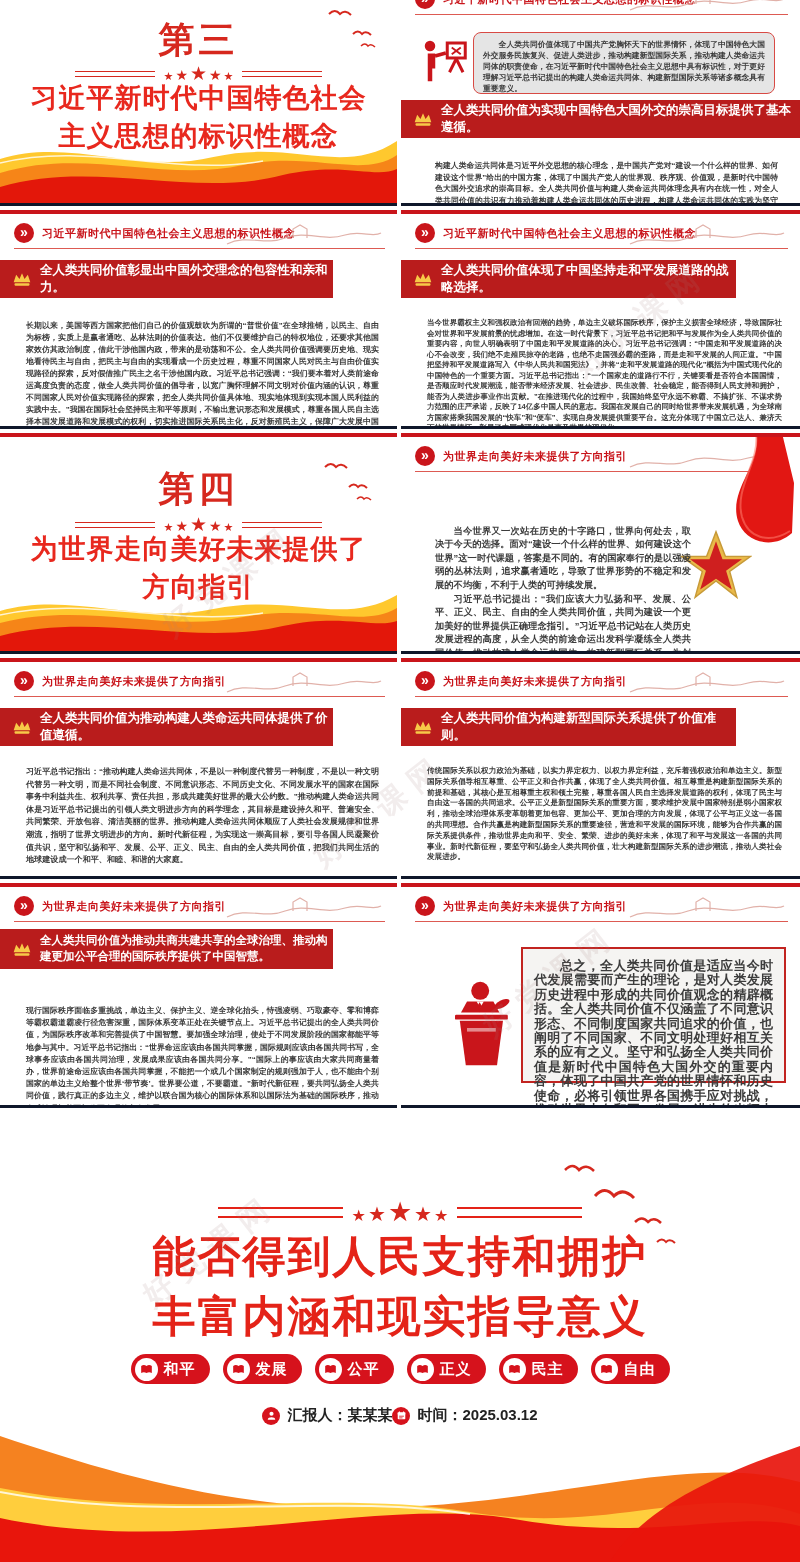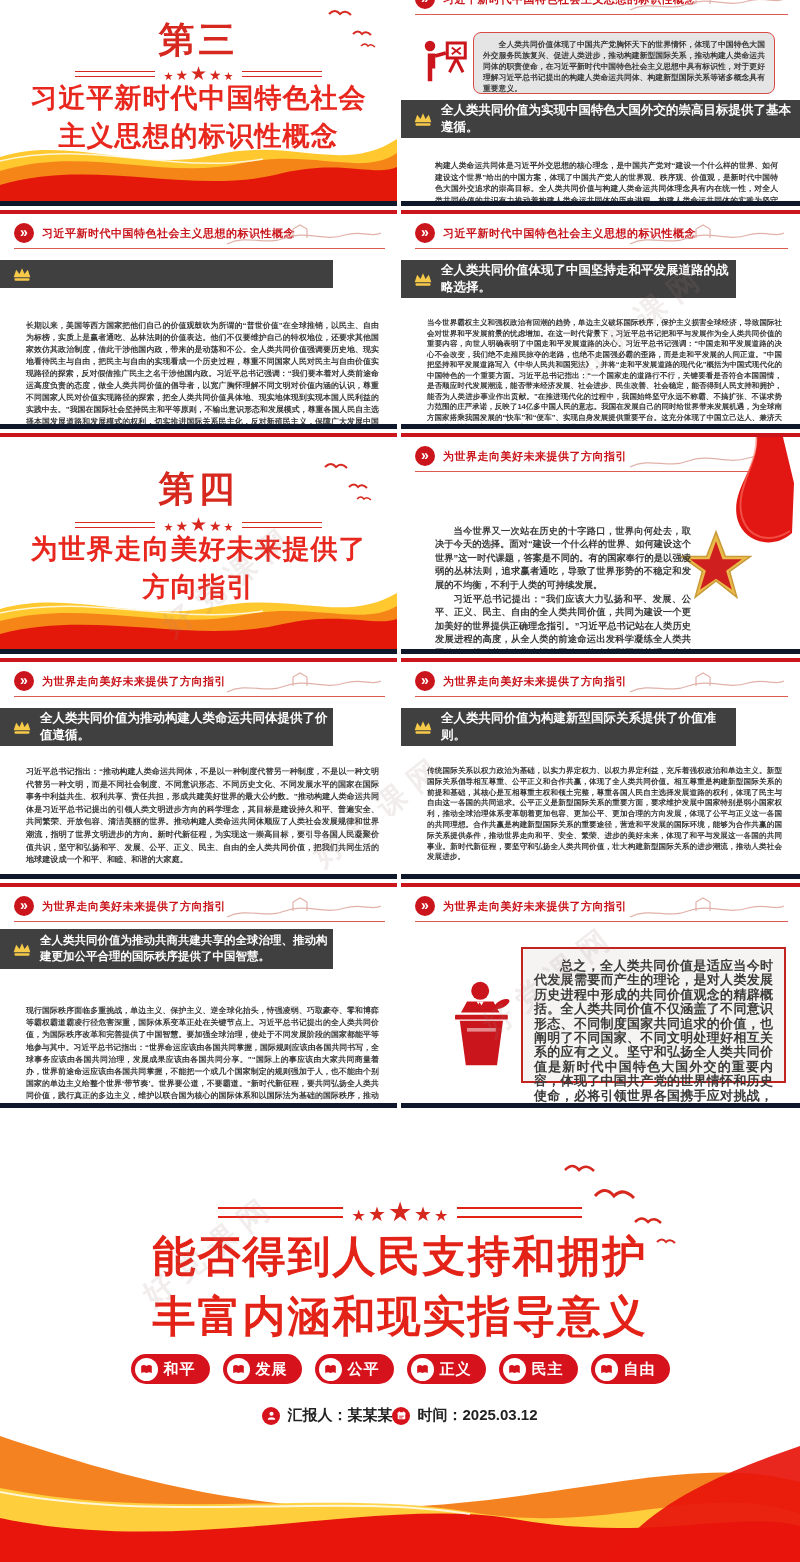--- a/index.html
+++ b/index.html
@@ -6,7 +6,7 @@
   .page{position:relative;width:800px;height:1562px;background:#fff;overflow:hidden;
         font-family:"Liberation Sans","DejaVu Sans",sans-serif;}
   .slide{position:absolute;background:#fff;overflow:hidden;
-         border-top:4px solid #c9151b;border-bottom:5px solid #0f172a;box-sizing:border-box;}
+         border-top:4px solid #c9151b;border-bottom:3px solid #0f172a;box-sizing:border-box;}
   .slide.no-top{border-top:none;}
   .slide.no-bottom{border-bottom:none;}
 

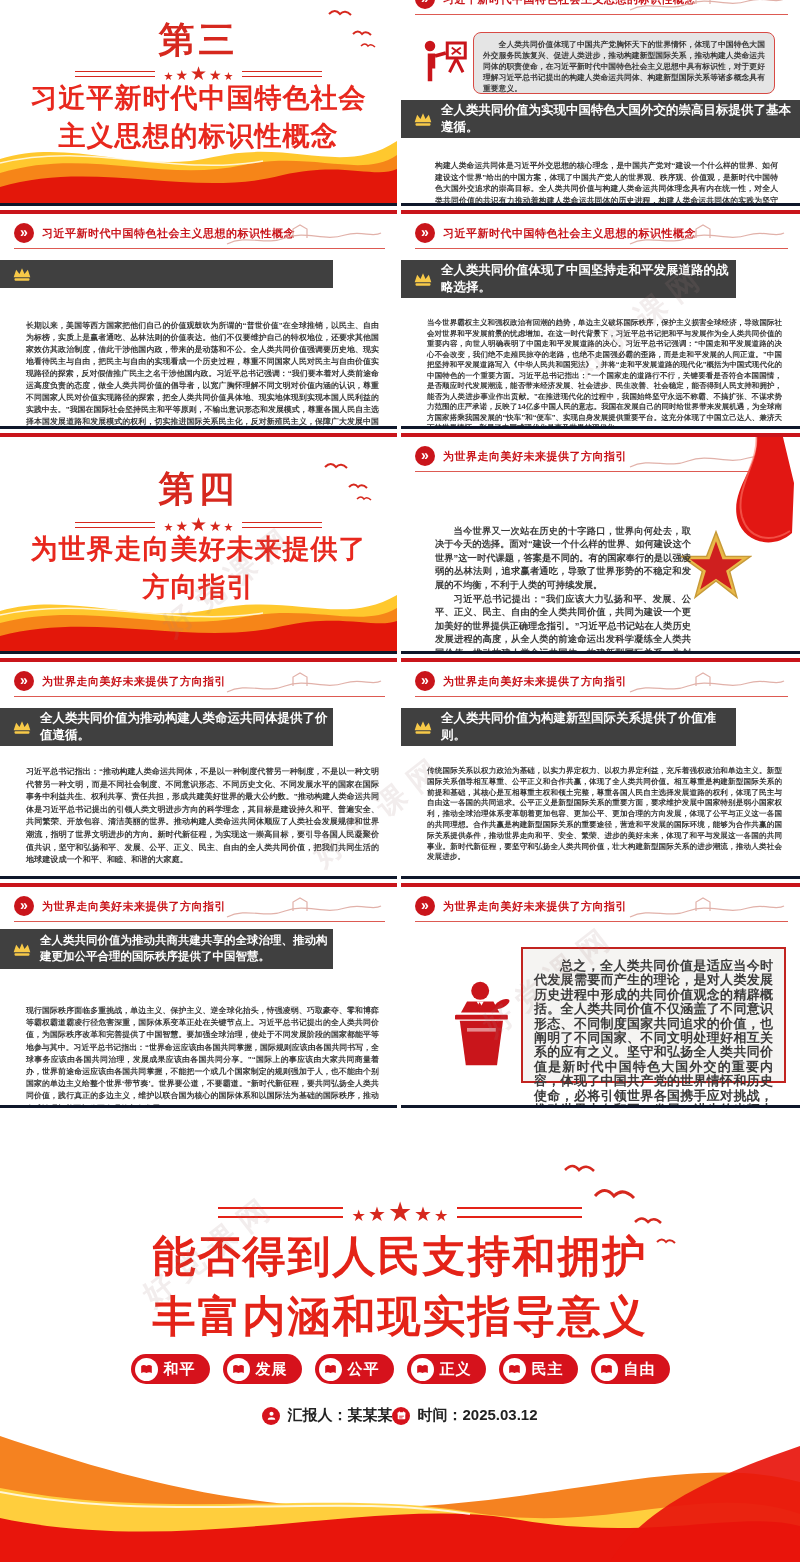--- a/index.html
+++ b/index.html
@@ -21,7 +21,7 @@
   .wall{position:absolute;right:14px;top:0;width:160px;height:30px;opacity:.85;}
 
   
-  .banner{position:absolute;left:0;top:46px;width:84%;min-height:28px;background:#404040;
+  .banner{position:absolute;left:0;top:46px;width:84%;min-height:28px;background:#b91c1c;
           color:#fff;font-weight:bold;font-size:12.5px;display:flex;align-items:center;
           padding:2px 2px 2px 40px;box-sizing:border-box;line-height:1.35;}
   .banner .emblem{position:absolute;left:12px;top:50%;transform:translateY(-50%);width:20px;height:18px;}

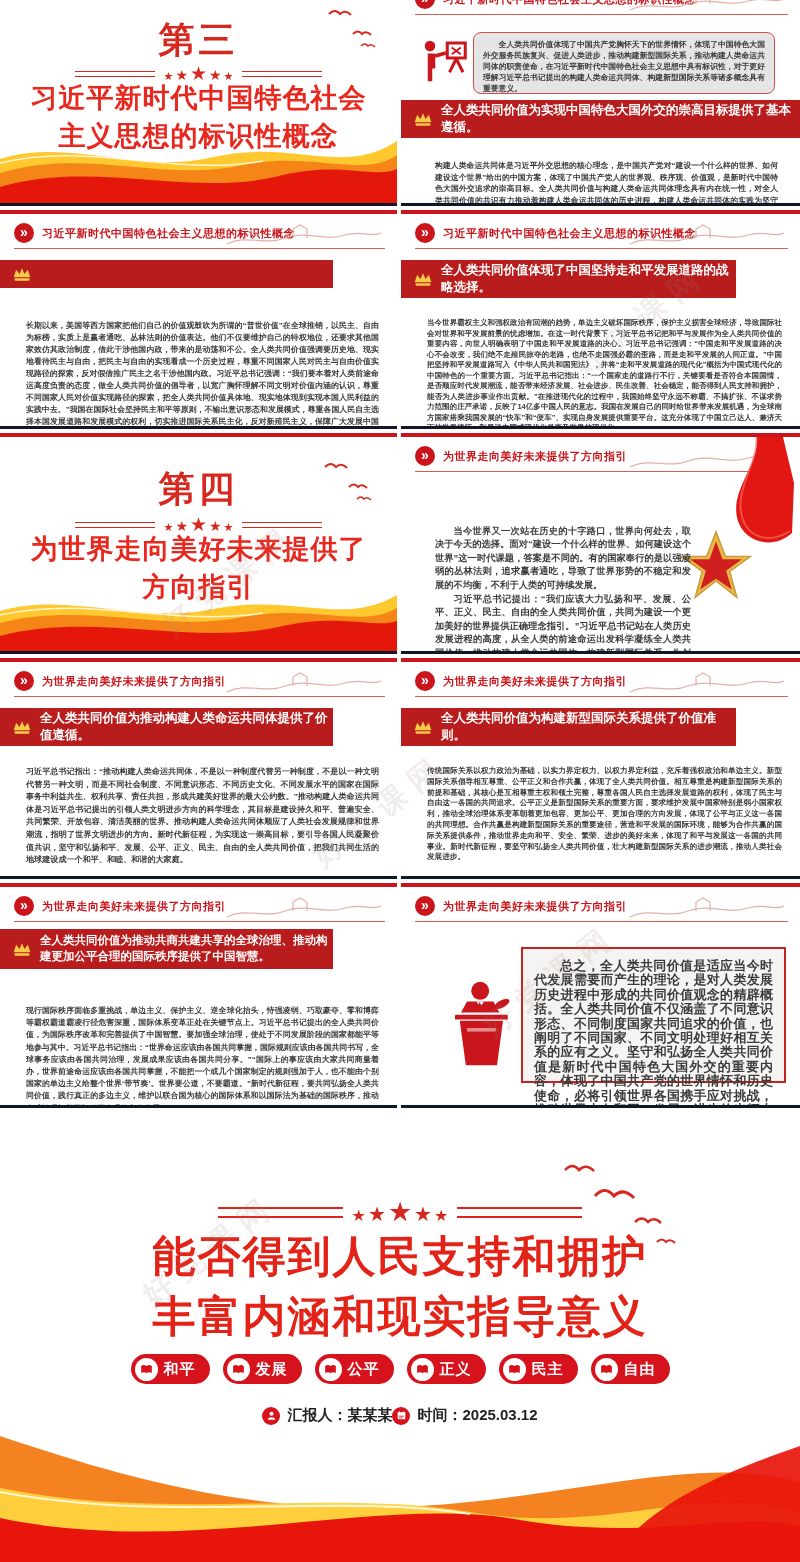--- a/index.html
+++ b/index.html
@@ -138,6 +138,7 @@
         <path d="M2,14 L5,5 L9,10 L12,3 L15,10 L19,5 L22,14 Z" fill="#f7c948"></path>
         <rect x="3" y="15" width="18" height="3" rx="1" fill="#f7c948"></rect>
       </svg>
+      <span>全人类共同价值彰显出中国外交理念的包容性和亲和力。</span>
     </div>
     <div class="btext" style="left:26px;right:18px;top:82px;font-size:7.9px;line-height:12px;">长期以来，美国等西方国家把他们自己的价值观鼓吹为所谓的“普世价值”在全球推销，以民主、自由为标榜，实质上是赢者通吃、丛林法则的价值表达。他们不仅要维护自己的特权地位，还要求其他国家效仿其政治制度，借此干涉他国内政，带来的是动荡和不公。全人类共同价值强调要历史地、现实地看待民主与自由，把民主与自由的实现看成一个历史过程，尊重不同国家人民对民主与自由价值实现路径的探索，反对假借推广民主之名干涉他国内政。习近平总书记强调：“我们要本着对人类前途命运高度负责的态度，做全人类共同价值的倡导者，以宽广胸怀理解不同文明对价值内涵的认识，尊重不同国家人民对价值实现路径的探索，把全人类共同价值具体地、现实地体现到实现本国人民利益的实践中去。”我国在国际社会坚持民主和平等原则，不输出意识形态和发展模式，尊重各国人民自主选择本国发展道路和发展模式的权利，切实推进国际关系民主化，反对新殖民主义，保障广大发展中国家能够有一个好的发展环境，实现自主发展。同时，我国还主张加强不同文明之间的交流互鉴，提高治国理政能力，共同推进适合本国国情的民主政治建设，以实现“人的自由而全面的发展”。</div>
   </div>

